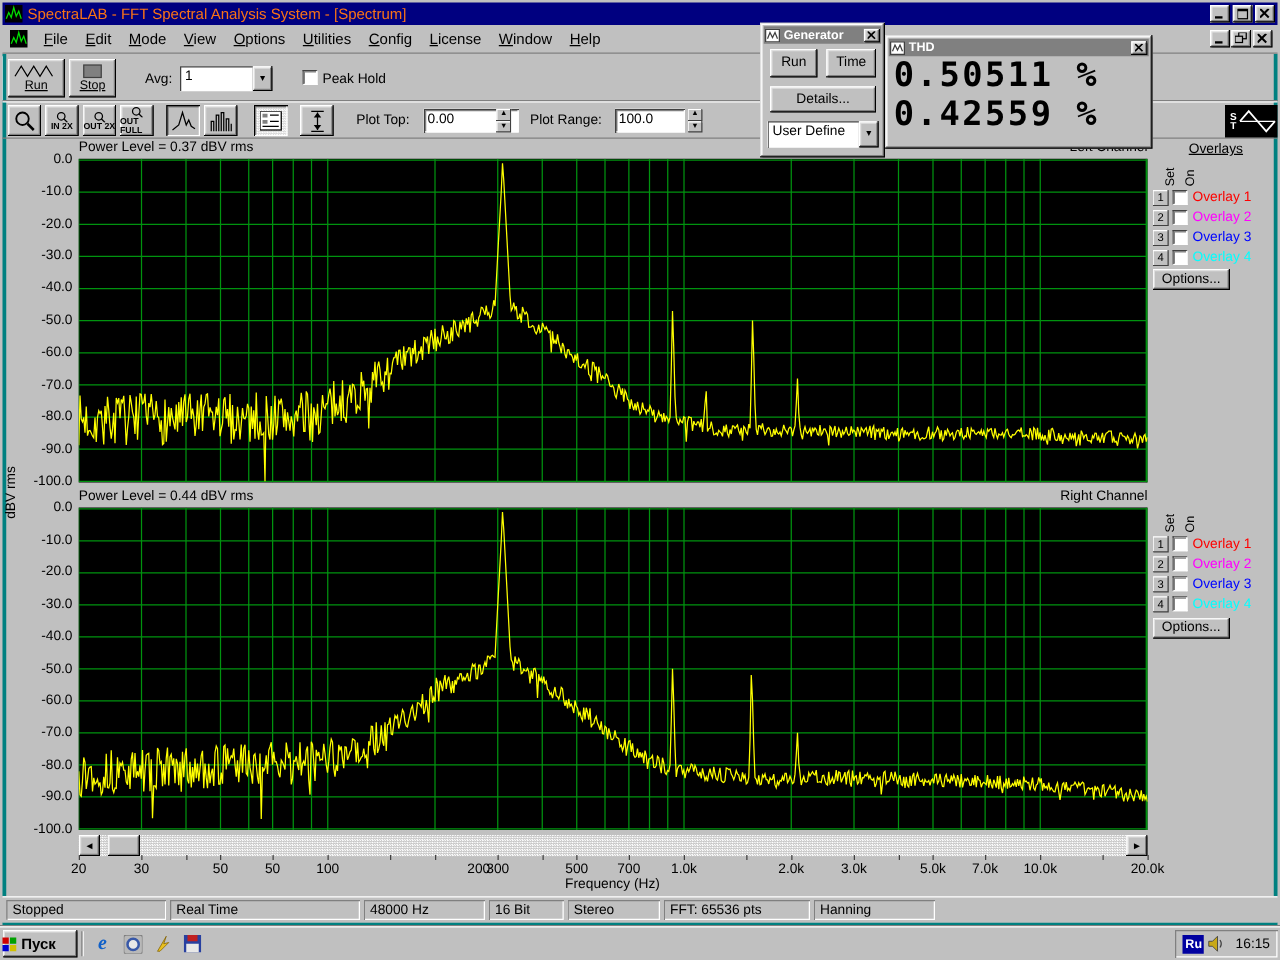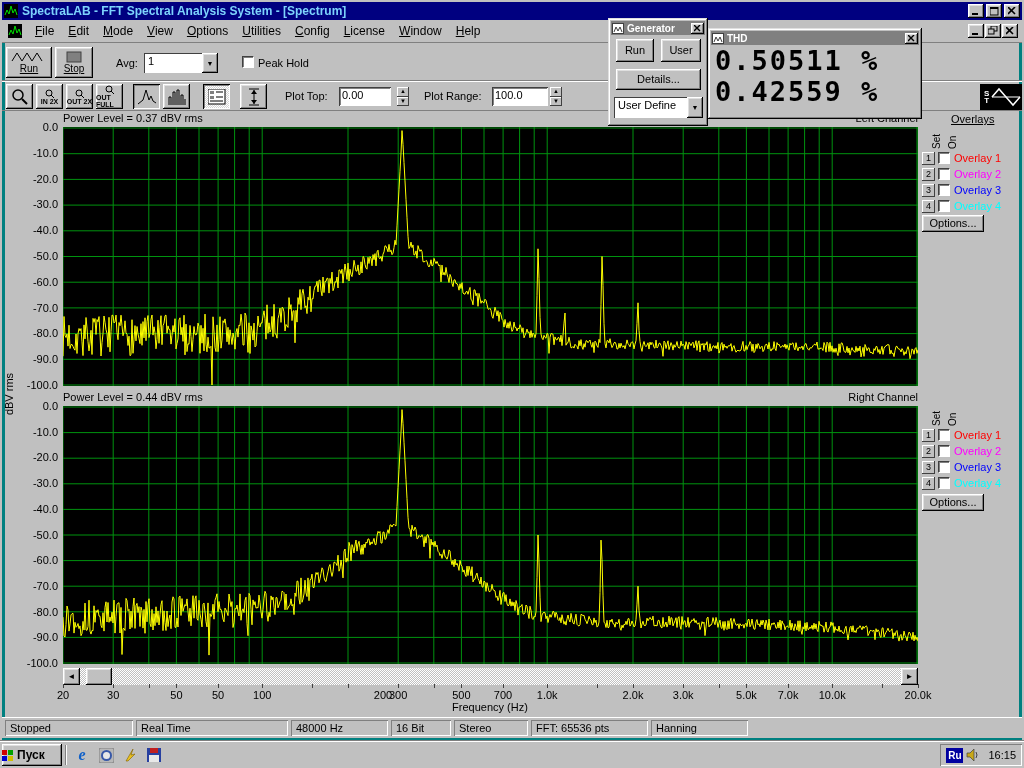--- a/index.html
+++ b/index.html
@@ -19,7 +19,7 @@
 
   
   #titlebar { position:absolute; left:2px; top:2px; width:1020px; height:18px; background:#000080; display:flex; align-items:center; padding:0 2px; }
-  #titlebar .title { color:#7dd3fc; font-weight:bold; font-size:12px; margin-left:4px; flex:1; white-space:nowrap; }
+  #titlebar .title { color:#f97316; font-weight:normal; font-size:12px; margin-left:4px; flex:1; white-space:nowrap; }
   .appicon { width:14px; height:14px; background:#000; display:inline-block; flex:0 0 auto; }
   .winbtn { width:16px; height:14px; margin-left:2px; display:flex; align-items:center; justify-content:center; }
 

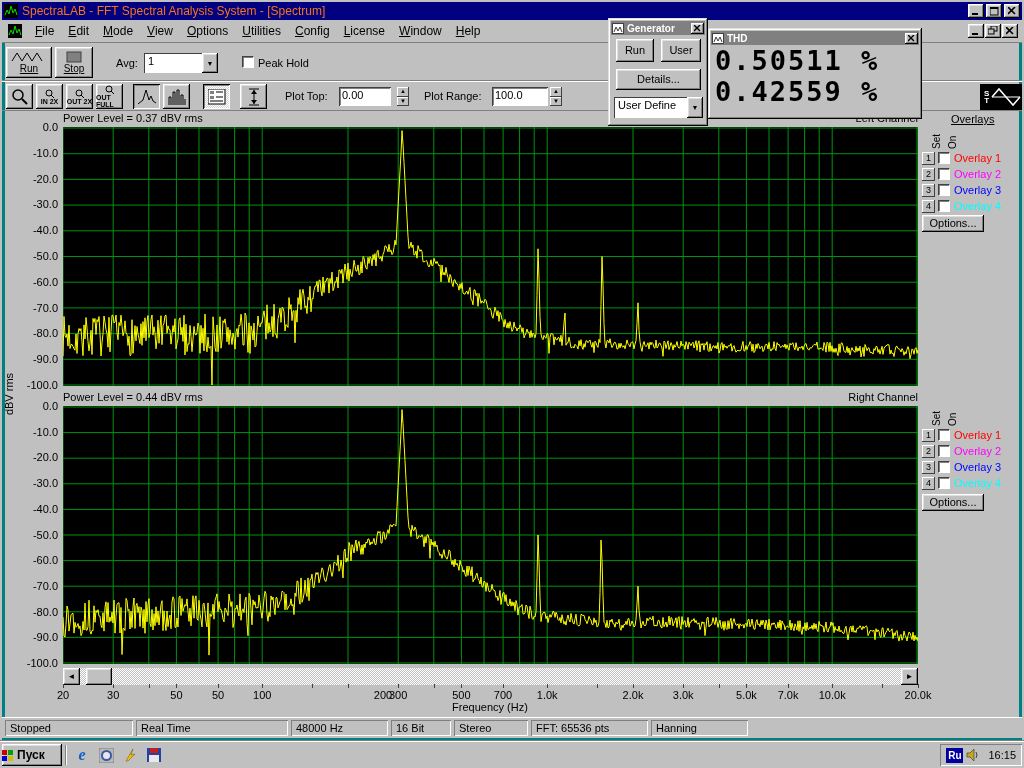--- a/index.html
+++ b/index.html
@@ -437,7 +437,7 @@
         </span>
     </div>
     <div class="gen-btn raised" style="left:8px;top:21px;width:38px;height:23px;line-height:23px">Run</div>
-    <div class="gen-btn raised" style="left:53px;top:21px;width:40px;height:23px;line-height:23px">User</div>
+    <div class="gen-btn raised" style="left:53px;top:21px;width:40px;height:23px;line-height:23px">Time</div>
     <div class="gen-btn raised" style="left:8px;top:51px;width:85px;height:21px;line-height:21px">Details...</div>
     <div class="combo" style="left:6px;top:79px;width:89px;height:21px">
       <span class="cfield">User Define</span>

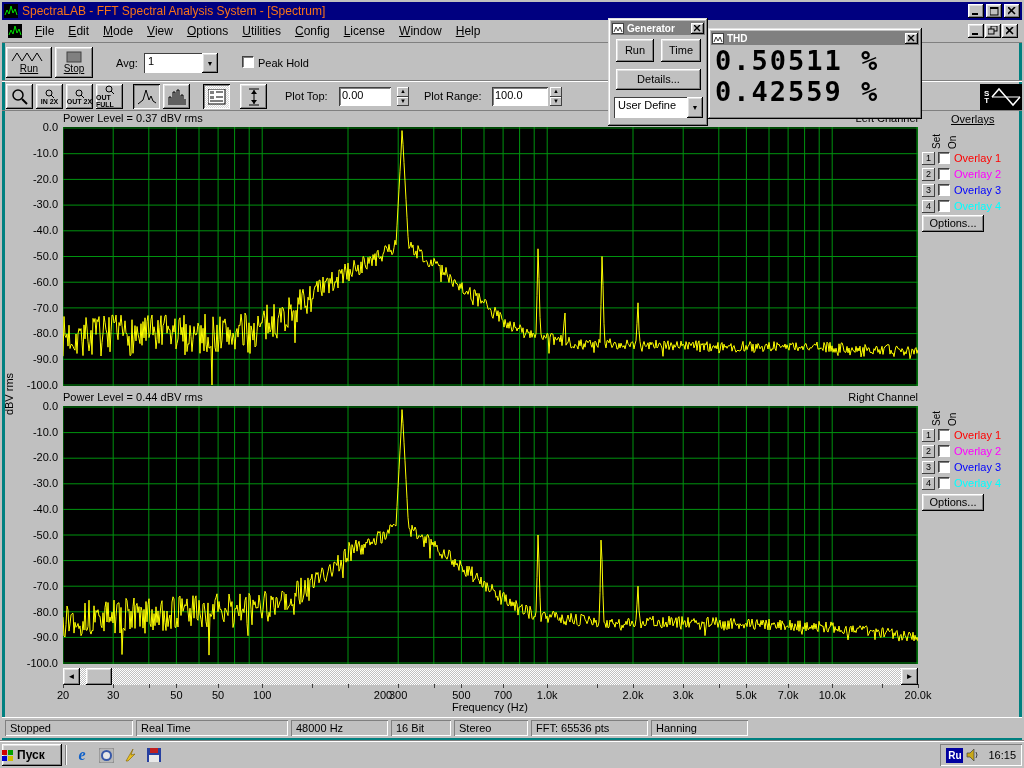--- a/index.html
+++ b/index.html
@@ -254,7 +254,7 @@
         </svg>
     </div>
     <span class="lbl" style="left:283px;top:8px">Plot Top:</span>
-    <span class="field sunken" style="left:337px;top:5px;width:52px;height:19px">0.00</span>
+    <span class="field sunken" style="left:337px;top:5px;width:76px;height:19px">0.00</span>
     <span class="spin" style="left:395px;top:5px;height:19px">
         <div class="raised-thin">▲</div>
         <div class="raised-thin">▼</div>

